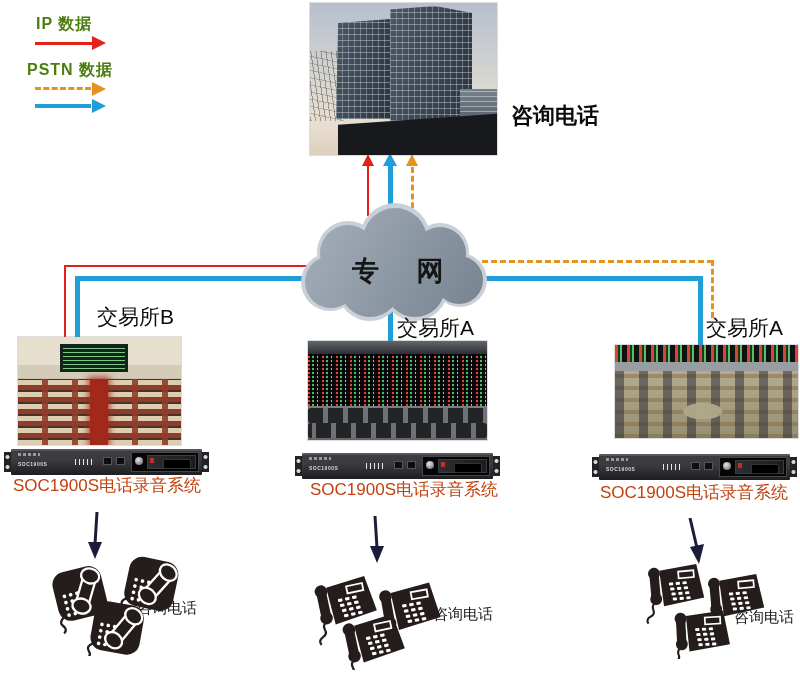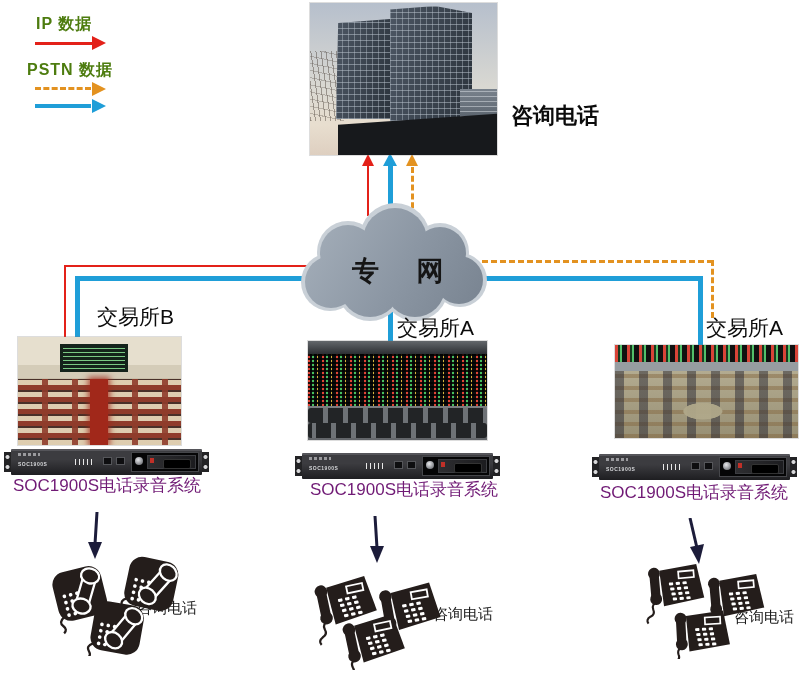--- a/index.html
+++ b/index.html
@@ -89,7 +89,7 @@
   .caddy::before{content:"";position:absolute;left:2px;top:2px;width:4px;height:5px;background:#c03028;}
   .caddy::after{content:"";position:absolute;right:4px;top:3px;width:26px;height:8px;background:#000;border:1px solid #333;border-radius:2px;}
 
-  .recorder-label{font-size:17px;color:#701a75;z-index:3;}
+  .recorder-label{font-size:17px;color:#c2410c;z-index:3;}
   .exch-label{font-size:21px;color:#0b0b0b;z-index:4;}
   .center-label{font-size:22px;font-weight:bold;color:#0b0b0b;}
   .phones-label{font-family:"Liberation Serif",serif;font-size:15px;color:#1a1a1a;}

